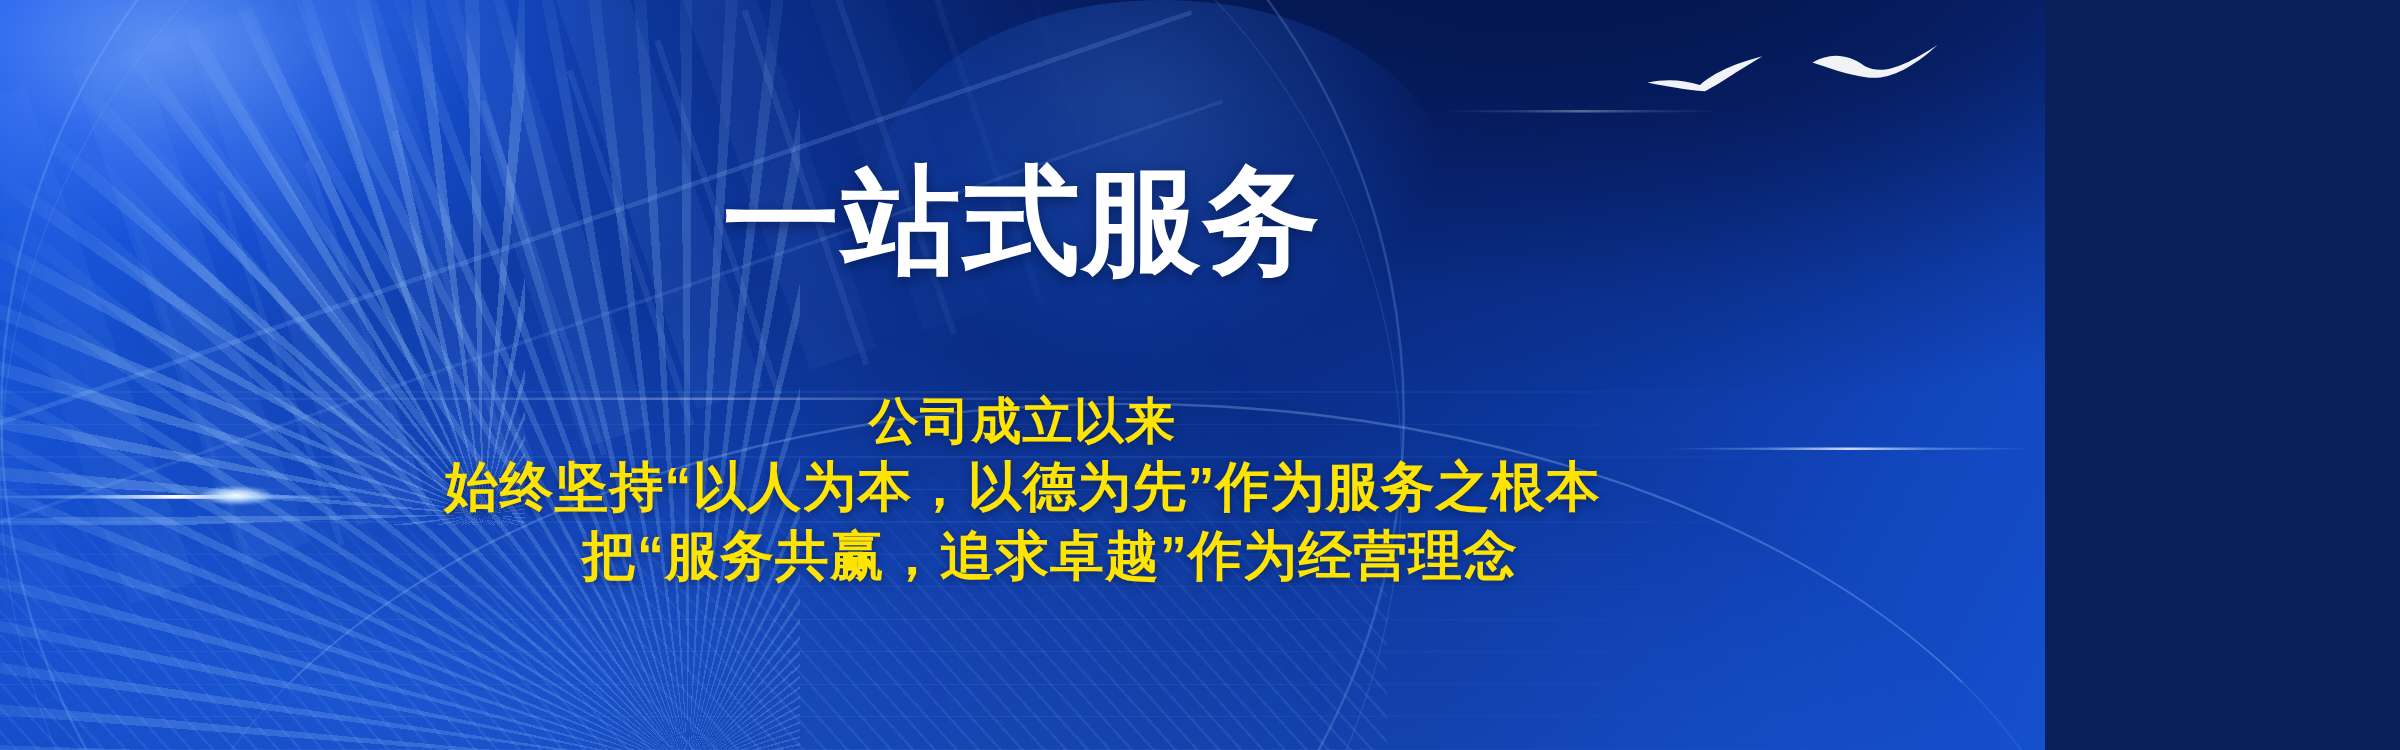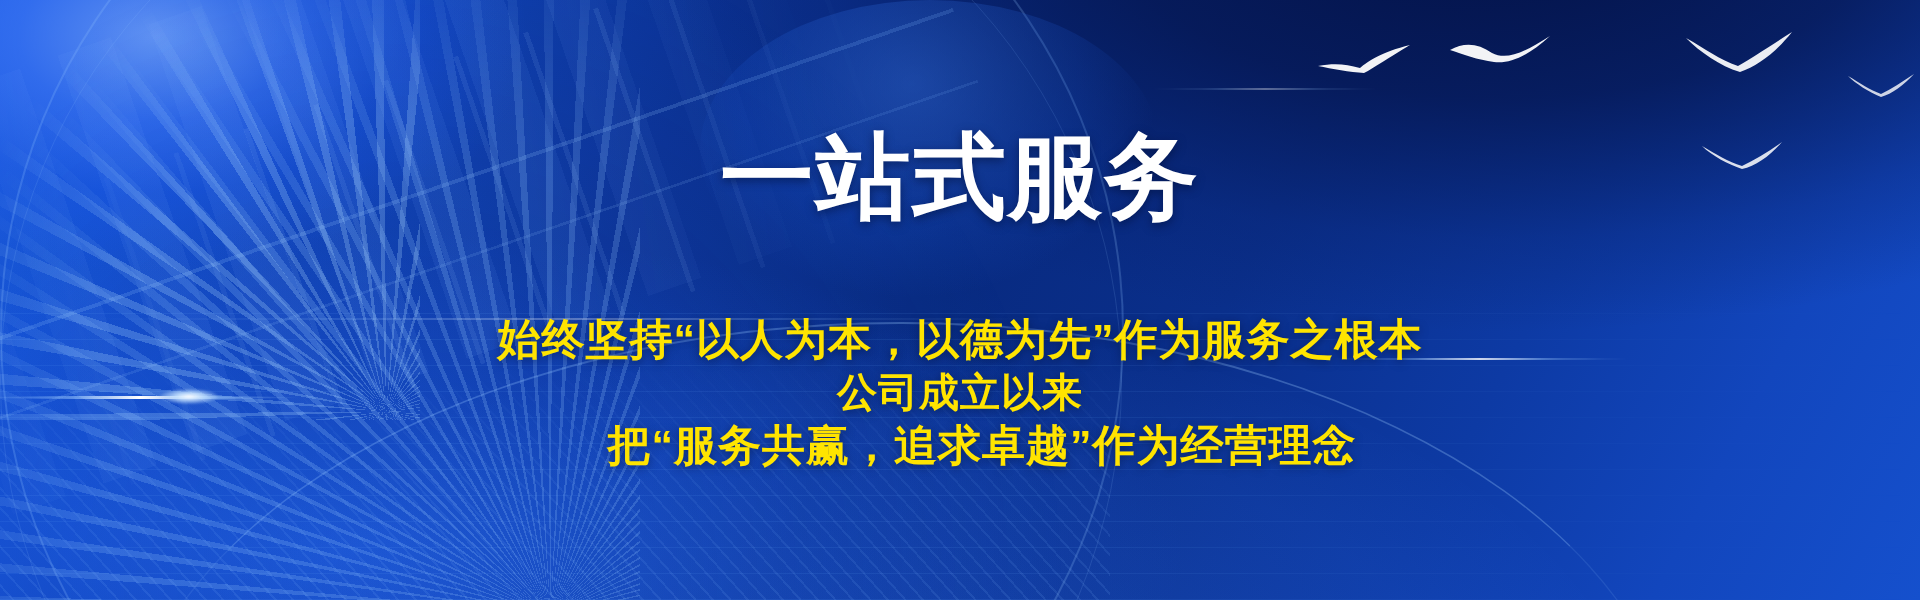--- a/index.html
+++ b/index.html
@@ -13,7 +13,7 @@
 
   #banner {
     position: relative;
-    width: 1920px;
+    width: 1636px;
     height: 600px;
     overflow: hidden;
     background: #0c2a72;

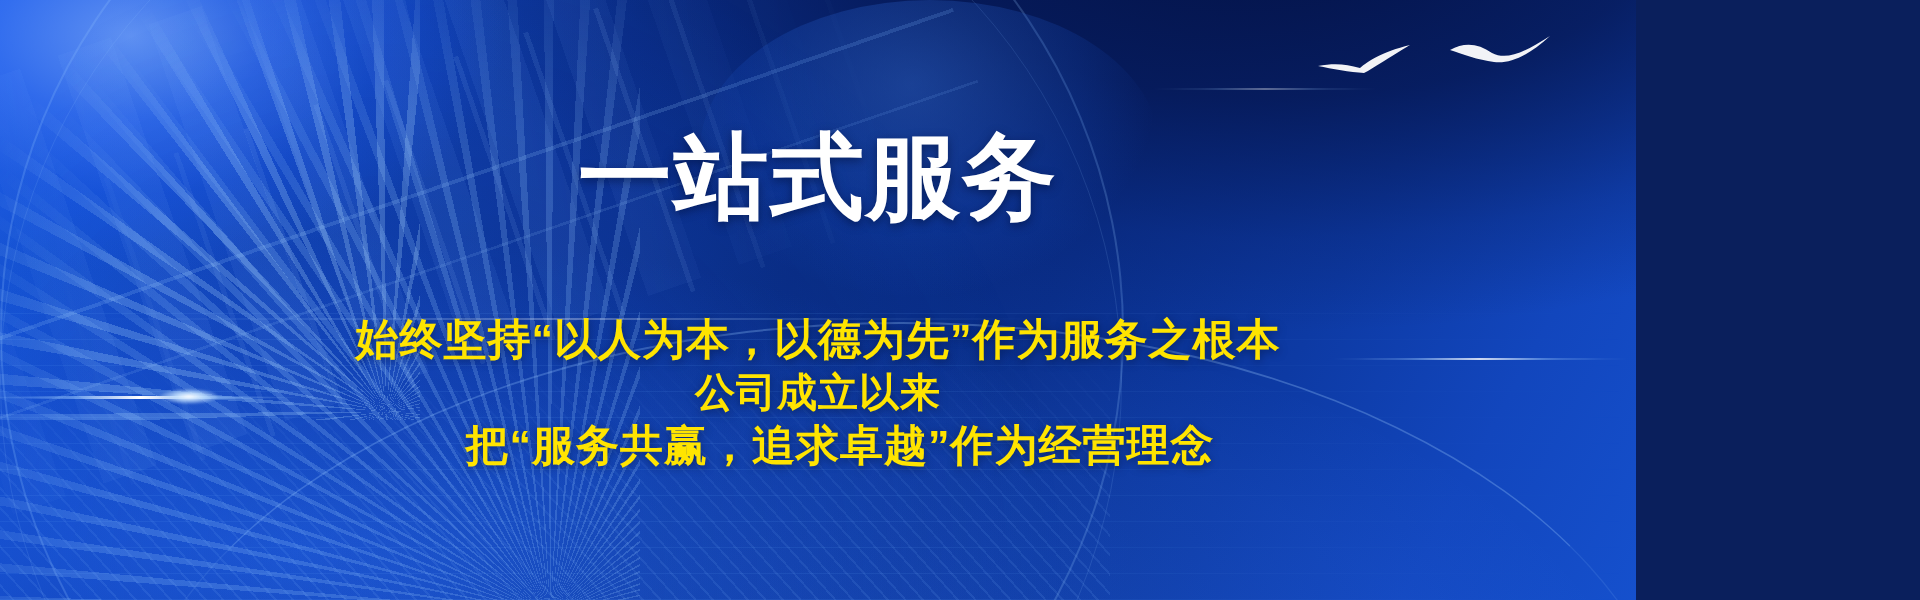--- a/index.html
+++ b/index.html
@@ -337,8 +337,8 @@
     </div>
 
     <div class="paragraph">
+      <span class="pline l1">公司成立以来</span>
       <span class="pline l2">始终坚持“以人为本，以德为先”作为服务之根本</span>
-      <span class="pline l1">公司成立以来</span>
       <span class="pline l3">把“服务共赢，追求卓越”作为经营理念</span>
     </div>
 

